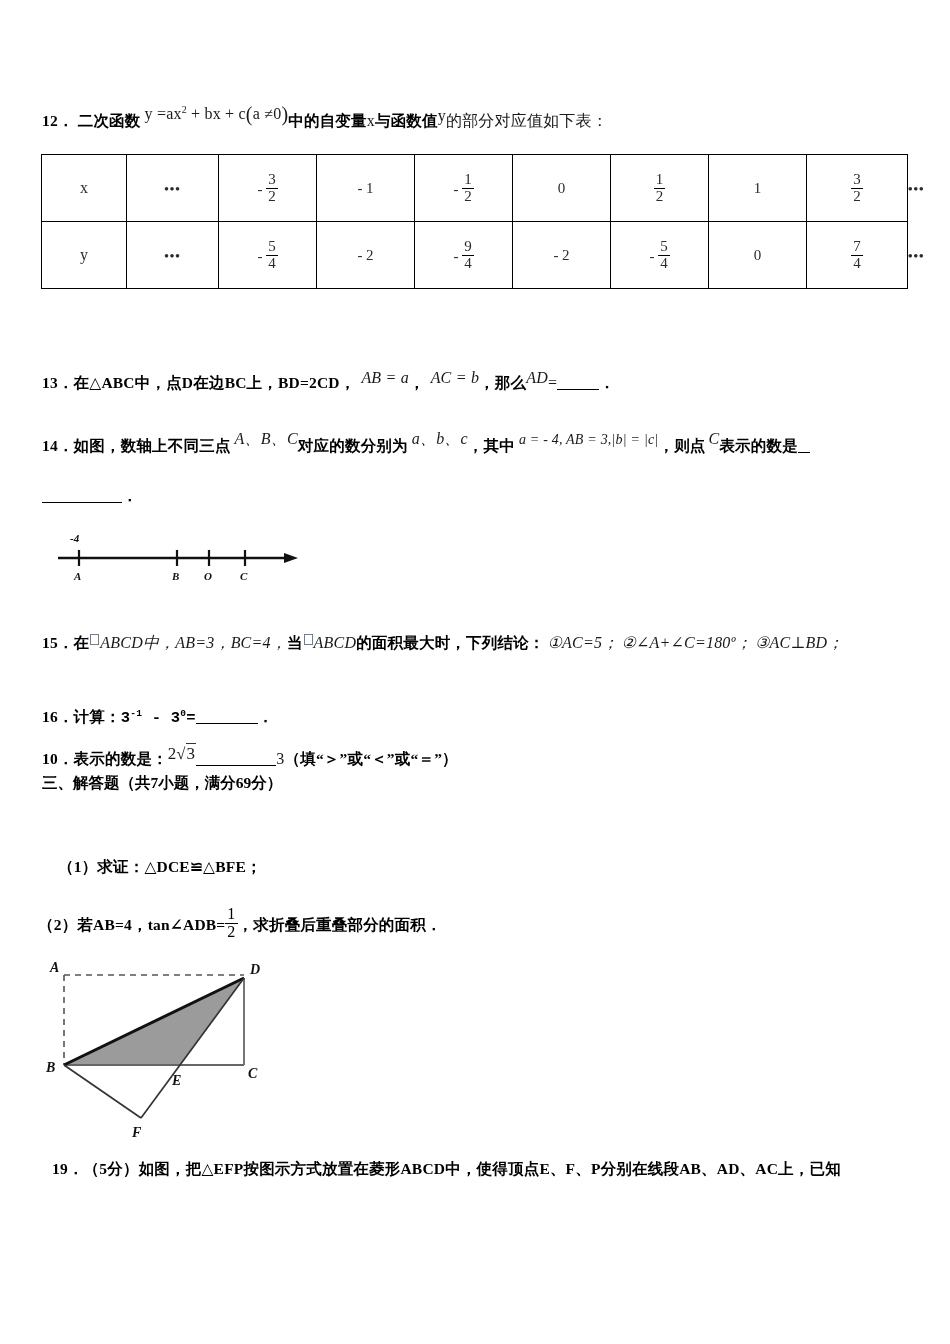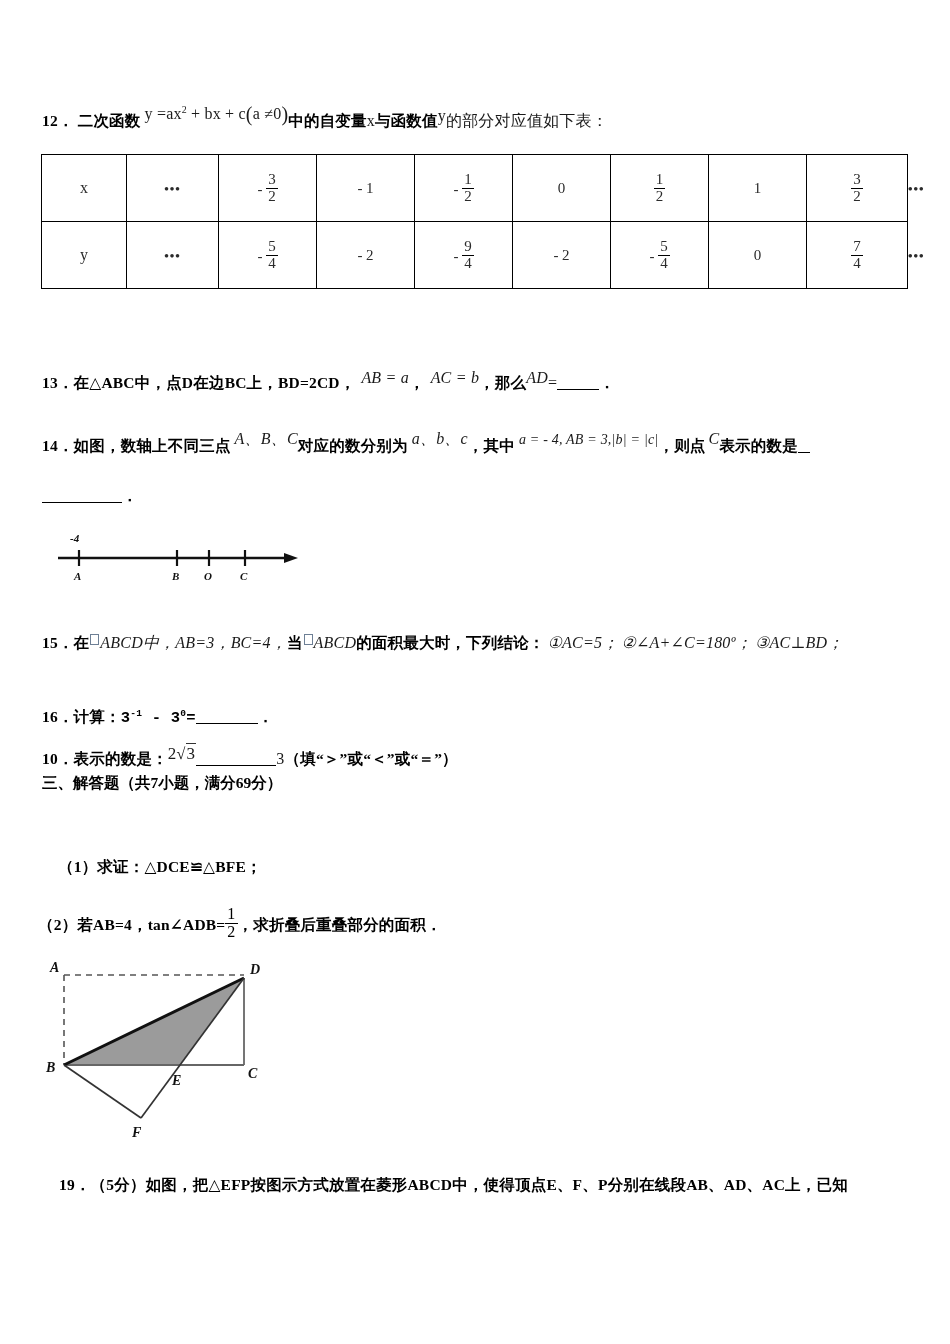--- a/index.html
+++ b/index.html
@@ -252,7 +252,7 @@
     </svg>
   </div>
 
-  <div class="q" style="left:59px; top:1157px;margin-top:16px;">
+  <div class="q" style="left:52px; top:1157px;">
     <span class="num">19．</span><span class="cn">（5分）</span><span class="cn">如图，把△EFP按图示方式放置在菱形ABCD中，使得顶点E、F、P分别在线段AB、AD、AC上，已知</span>
   </div>
 

